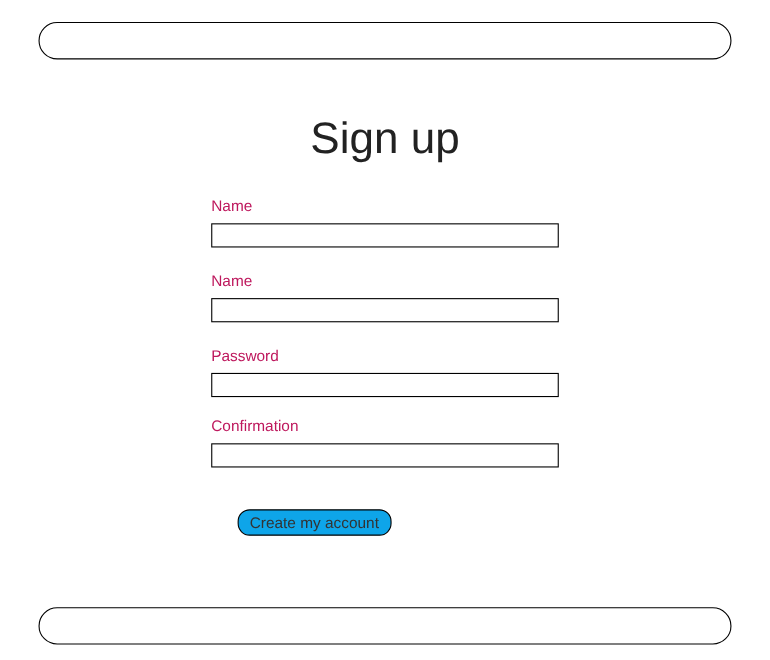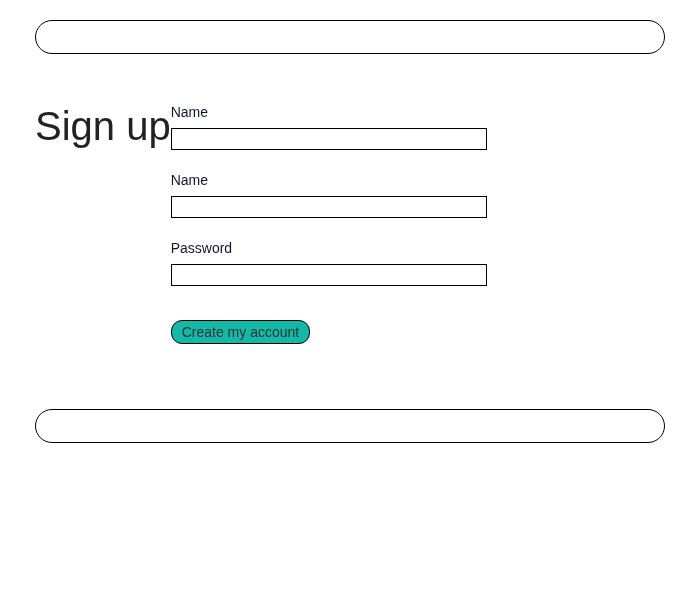--- a/index.html
+++ b/index.html
@@ -29,8 +29,8 @@
     }
     .content {
       display: flex;
-      flex-direction: row;
-      align-items: flex-start;
+      flex-direction: column;
+      align-items: center;
     }
     h1.page-title {
       font-size: 40px;

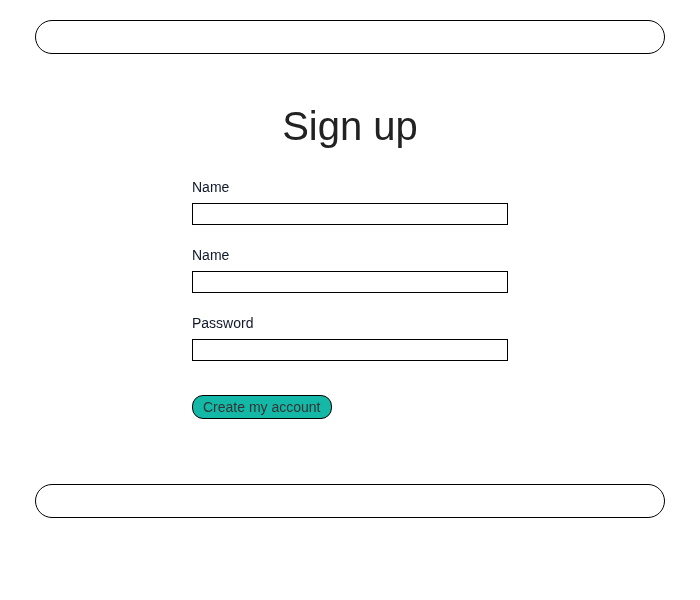--- a/index.html
+++ b/index.html
@@ -54,7 +54,7 @@
     label {
       display: block;
       font-size: 14px;
-      color: #0f172a;
+      color: #be185d;
       margin-bottom: 8px;
     }
     input[type="text"],

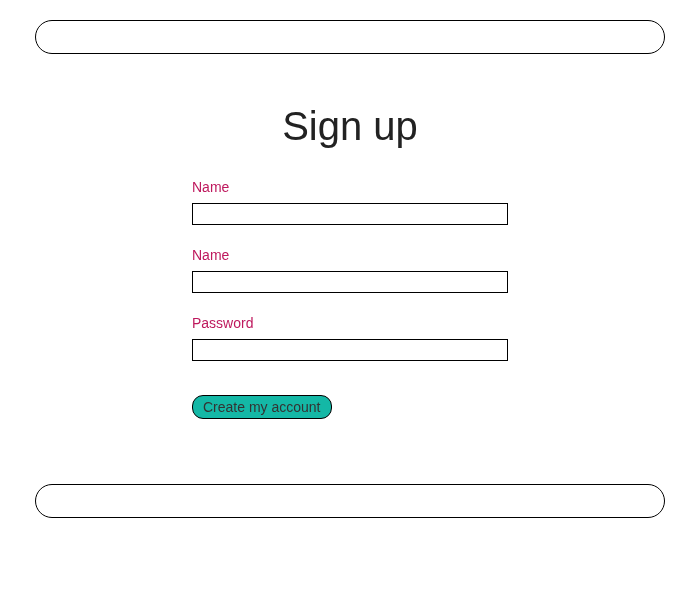--- a/index.html
+++ b/index.html
@@ -102,6 +102,10 @@
       <input type="password" style="">
     </div>
 
+    <div class="field-group">
+      <label>Confirmation</label>
+      <input type="password" style="">
+    </div>
 
     <button type="submit" class="submit-button">Create my account</button>
   </form>

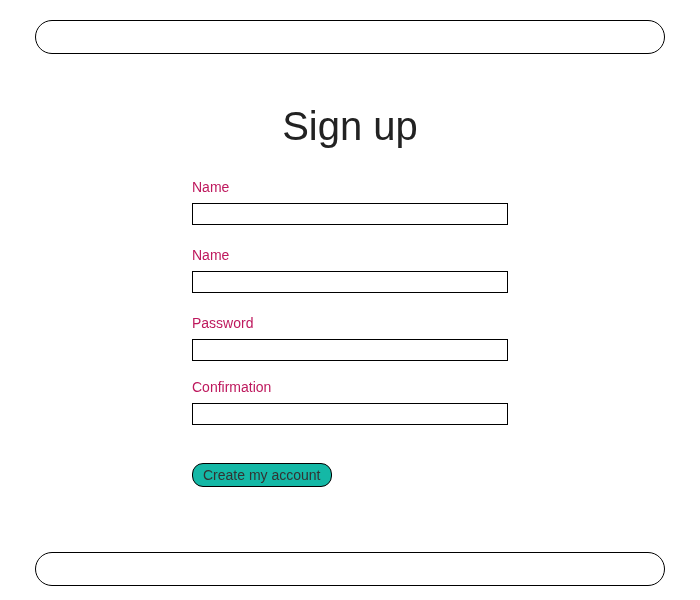--- a/index.html
+++ b/index.html
@@ -70,12 +70,13 @@
     .submit-button {
       font-size: 14px;
       color: #333;
-      background: #14b8a6;
+      background: #0ea5e9;
       border: 1.5px solid #000;
       border-radius: 11px;
       padding: 3px 10px;
       cursor: pointer;
       margin-top: 16px;
+      margin-left: 24px;
     }
   </style>
 </head>

